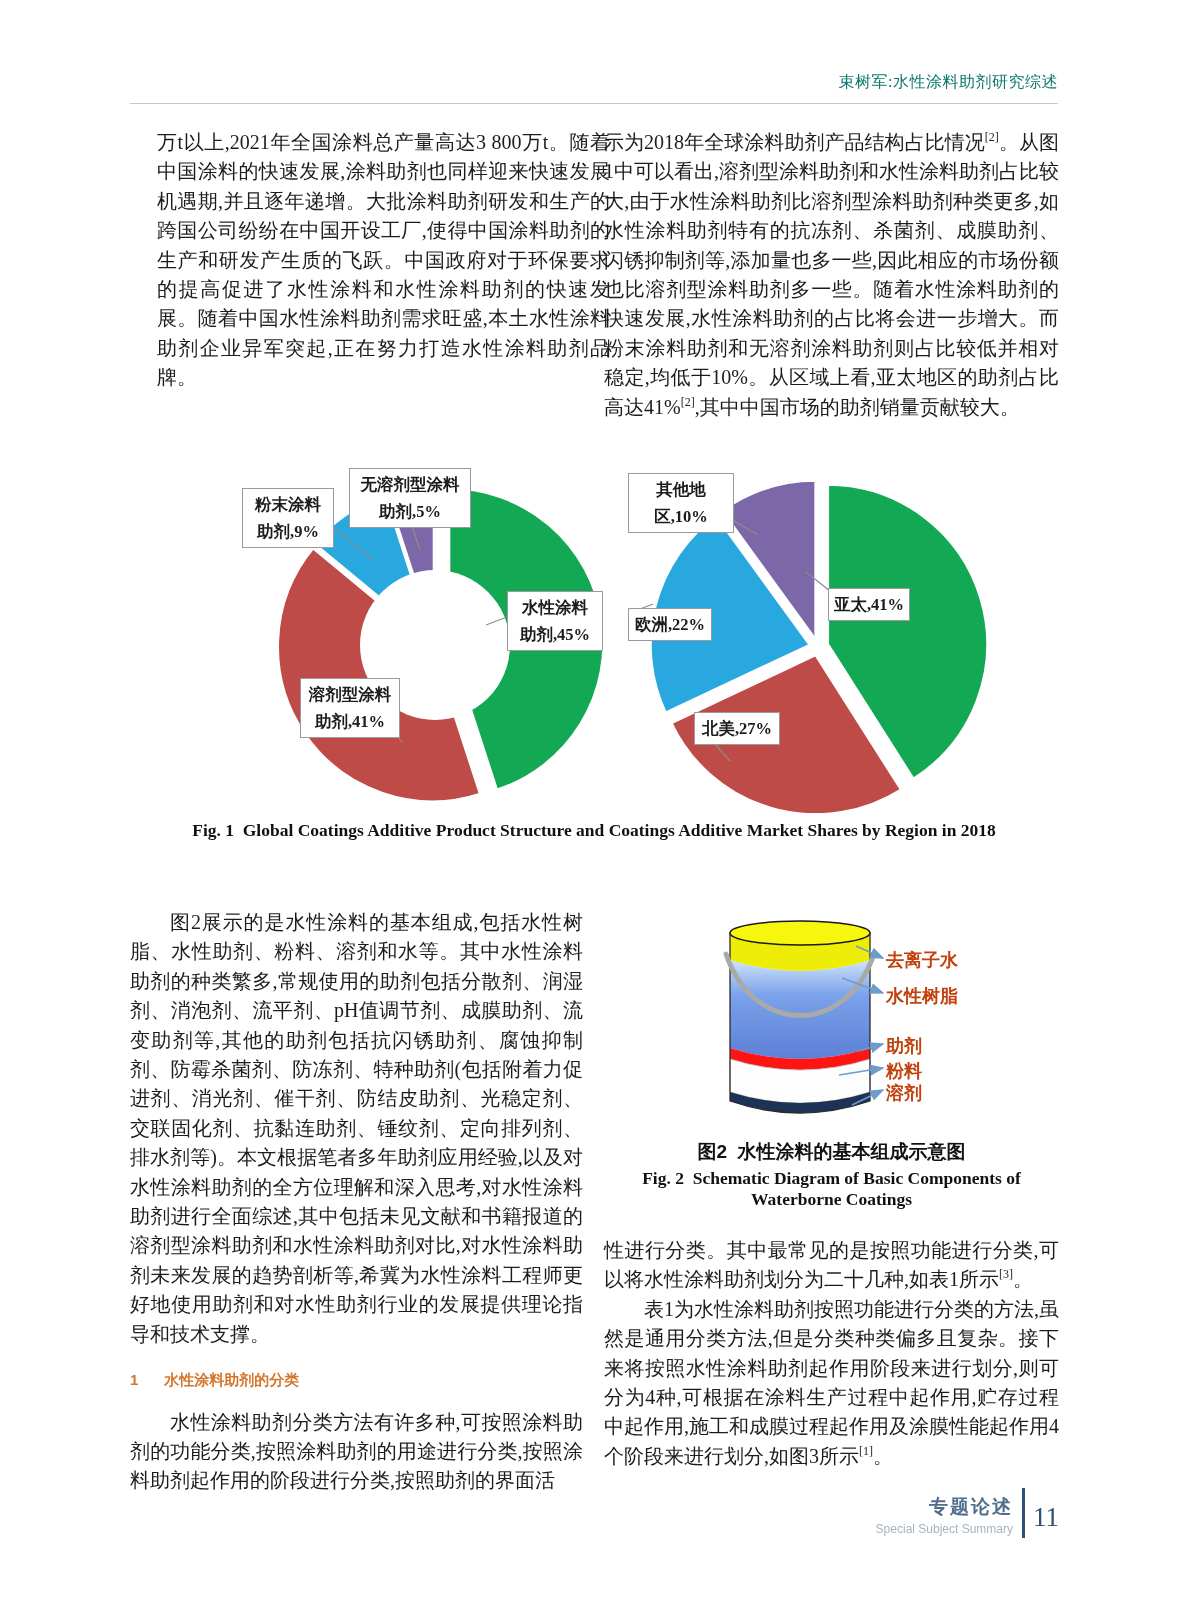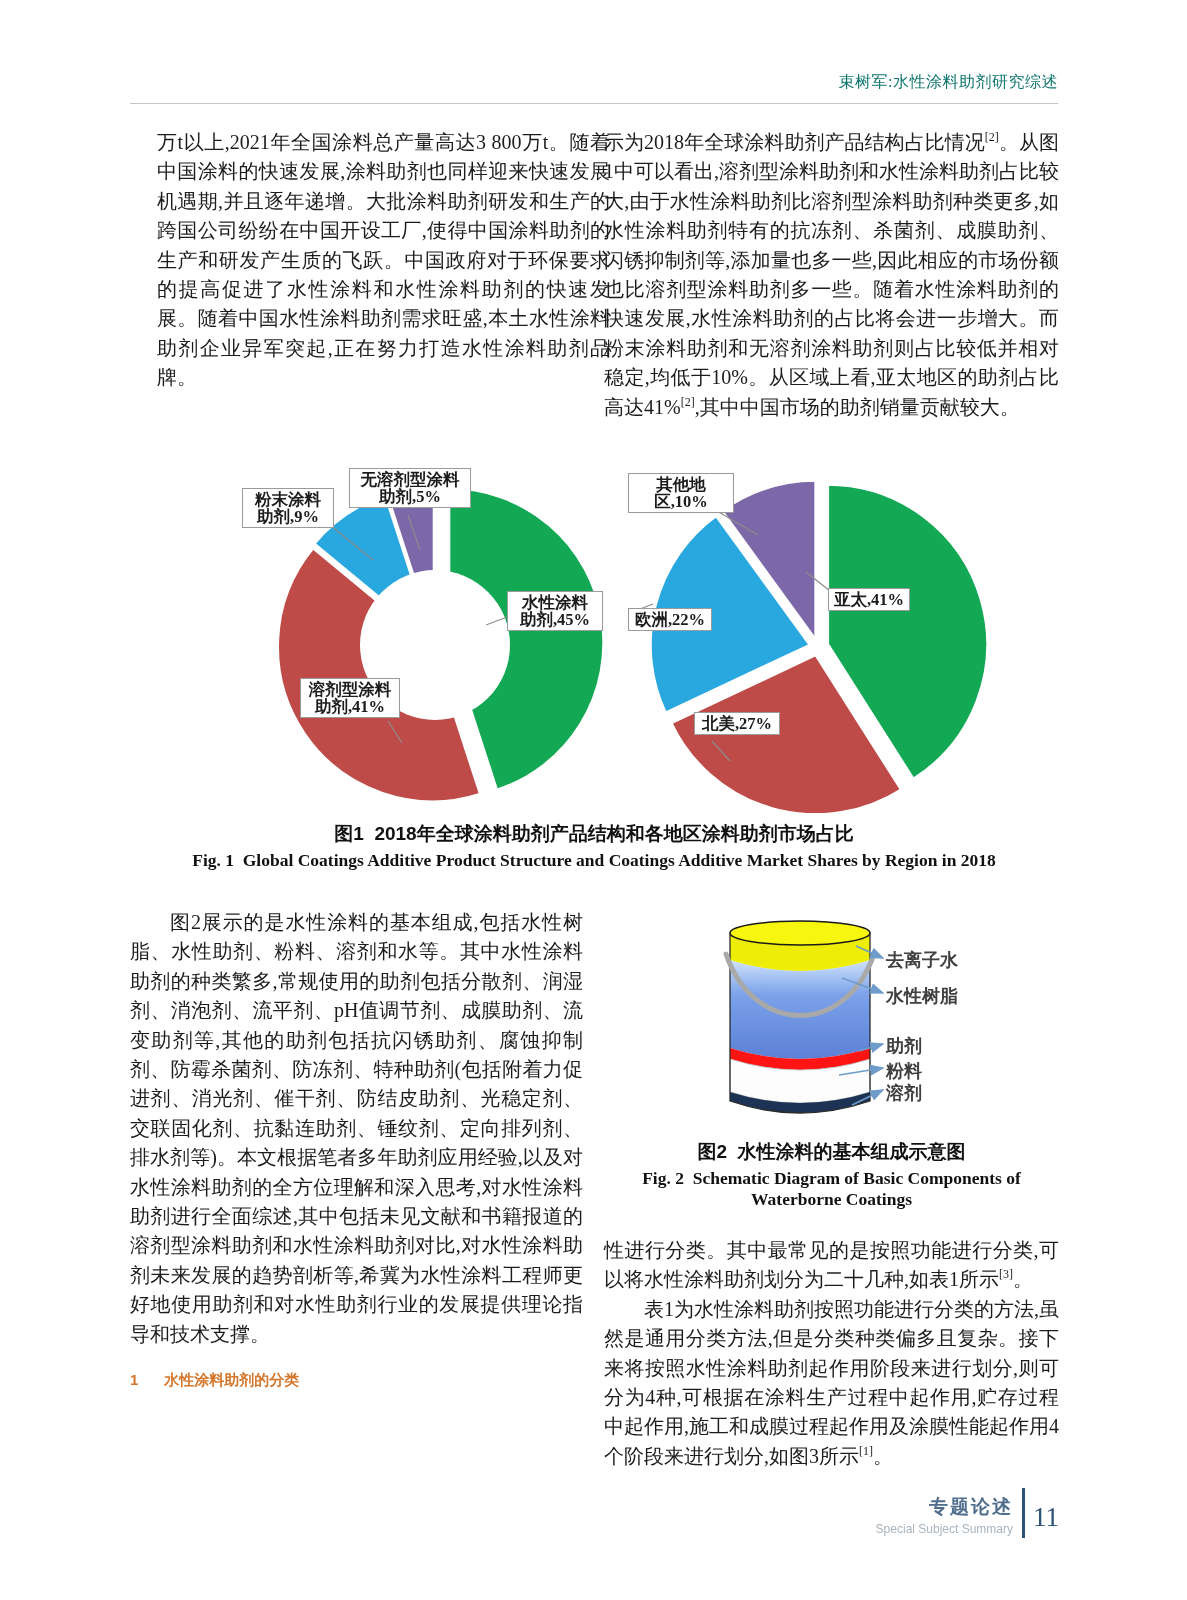--- a/index.html
+++ b/index.html
@@ -26,7 +26,7 @@
   .figure2{position:absolute;left:604px;top:898px;width:455px;}
   .callout{position:absolute;background:#ffffff;border:1px solid #9a9a9a;
         font-family:"Liberation Serif","DejaVu Serif",serif;font-weight:bold;font-size:16.5px;
-        line-height:17px;text-align:center;white-space:pre-line;padding:2px 4px;box-sizing:border-box;}
+        line-height:27px;text-align:center;white-space:pre-line;padding:2px 4px;box-sizing:border-box;}
   .fig-cap-zh{font-family:"Liberation Sans","DejaVu Sans",sans-serif;font-weight:bold;font-size:19px;
         text-align:center;white-space:pre-wrap;margin-top:4px;color:#111;}
   .fig-cap-en{font-family:"Liberation Serif","DejaVu Serif",serif;font-weight:bold;font-size:17.5px;

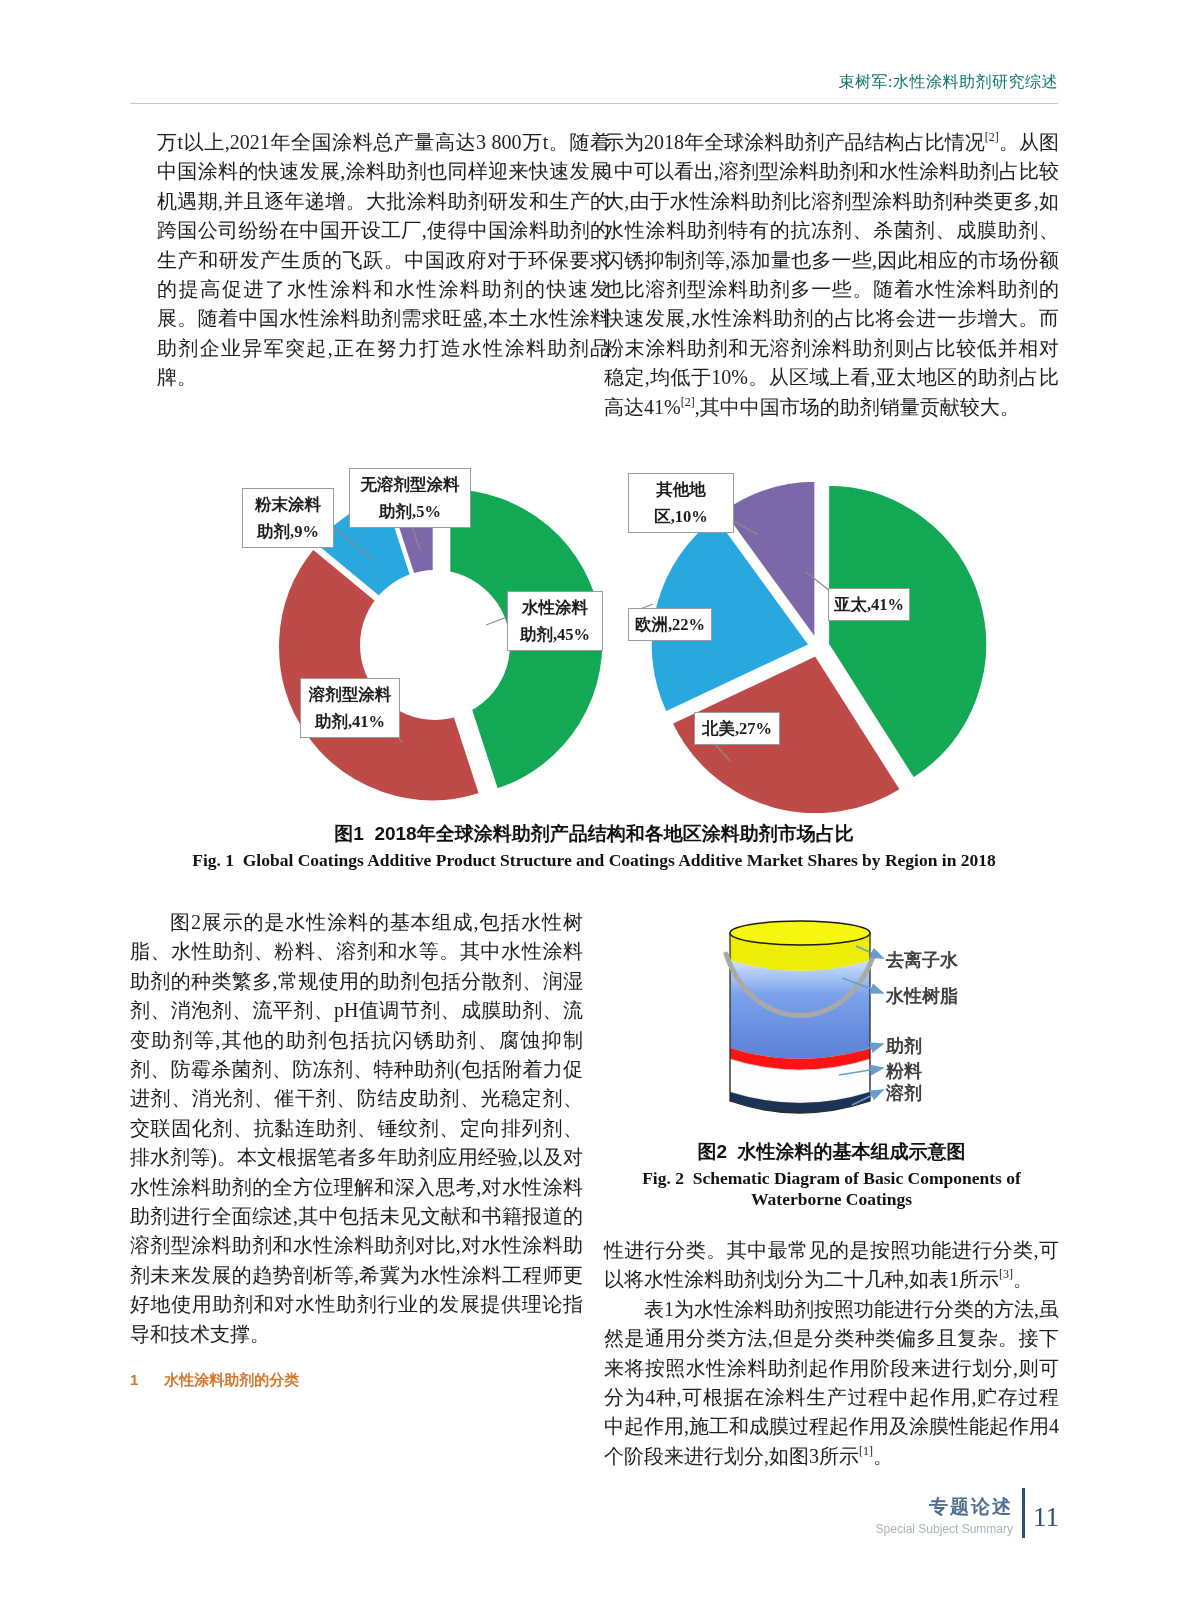--- a/index.html
+++ b/index.html
@@ -97,7 +97,6 @@
     <div class="callout" style="left:498px;top:153px;width:84px;">欧洲,22%</div>
     <div class="callout" style="left:498px;top:18px;width:106px;">其他地区,10%</div>
 
-    <div class="fig-cap-zh">图1  2018年全球涂料助剂产品结构和各地区涂料助剂市场占比</div>
     <div class="fig-cap-en">Fig. 1  Global Coatings Additive Product Structure and Coatings Additive Market Shares by Region in 2018</div>
   </div>
 

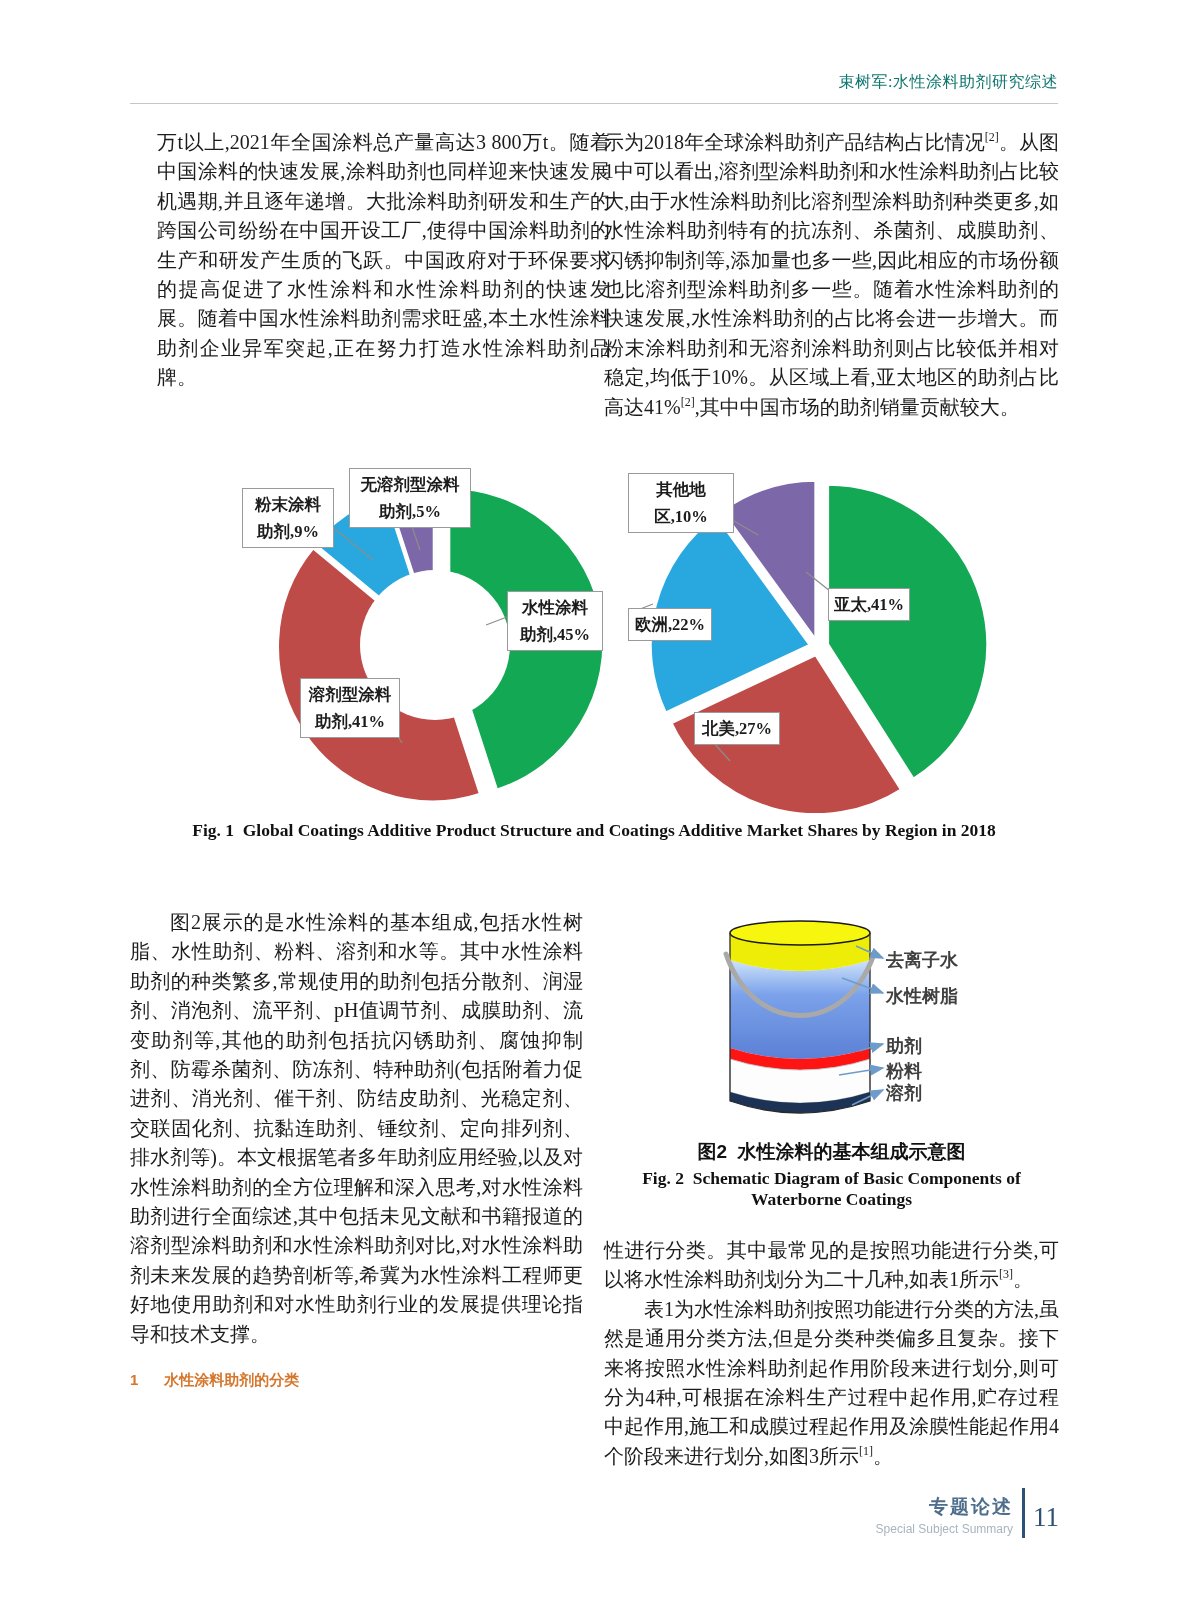--- a/index.html
+++ b/index.html
@@ -31,7 +31,7 @@
         text-align:center;white-space:pre-wrap;margin-top:4px;color:#111;}
   .fig-cap-en{font-family:"Liberation Serif","DejaVu Serif",serif;font-weight:bold;font-size:17.5px;
         text-align:center;white-space:pre-wrap;margin-top:3px;color:#111;}
-  .fig2-label{position:absolute;left:282px;font-size:18px;font-weight:600;color:#404040;}
+  .fig2-label{position:absolute;left:282px;font-size:18px;font-weight:600;color:#c2410c;}
 
   .leader{stroke:#8c8c8c;stroke-width:1.2;}
 

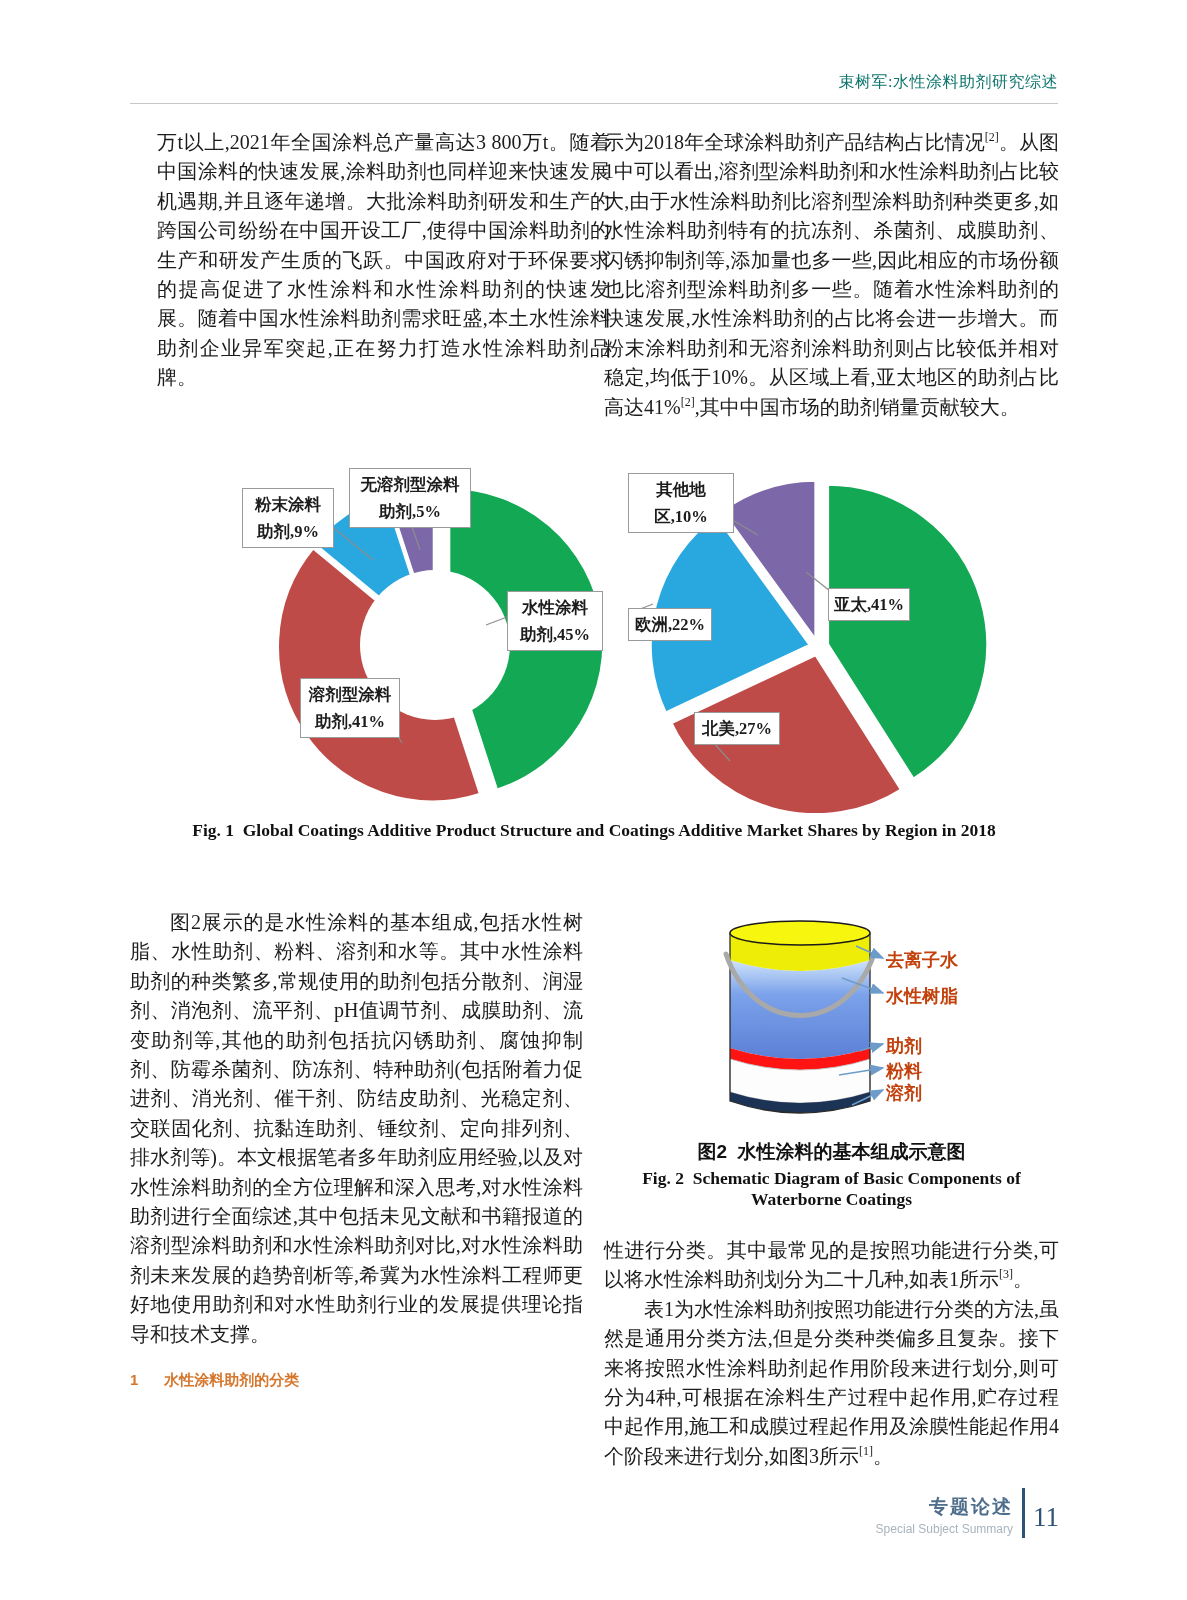--- a/index.html
+++ b/index.html
@@ -103,6 +103,7 @@
   <div class="col block-l2">
     <p class="indent">图2展示的是水性涂料的基本组成,包括水性树脂、水性助剂、粉料、溶剂和水等。其中水性涂料助剂的种类繁多,常规使用的助剂包括分散剂、润湿剂、消泡剂、流平剂、pH值调节剂、成膜助剂、流变助剂等,其他的助剂包括抗闪锈助剂、腐蚀抑制剂、防霉杀菌剂、防冻剂、特种助剂(包括附着力促进剂、消光剂、催干剂、防结皮助剂、光稳定剂、交联固化剂、抗黏连助剂、锤纹剂、定向排列剂、排水剂等)。本文根据笔者多年助剂应用经验,以及对水性涂料助剂的全方位理解和深入思考,对水性涂料助剂进行全面综述,其中包括未见文献和书籍报道的溶剂型涂料助剂和水性涂料助剂对比,对水性涂料助剂未来发展的趋势剖析等,希冀为水性涂料工程师更好地使用助剂和对水性助剂行业的发展提供理论指导和技术支撑。</p>
     <h2 class="section-heading"><span class="num">1</span><span>水性涂料助剂的分类</span></h2>
+    <p class="indent">水性涂料助剂分类方法有许多种,可按照涂料助剂的功能分类,按照涂料助剂的用途进行分类,按照涂料助剂起作用的阶段进行分类,按照助剂的界面活</p>
   </div>
 
   <div class="figure2">

